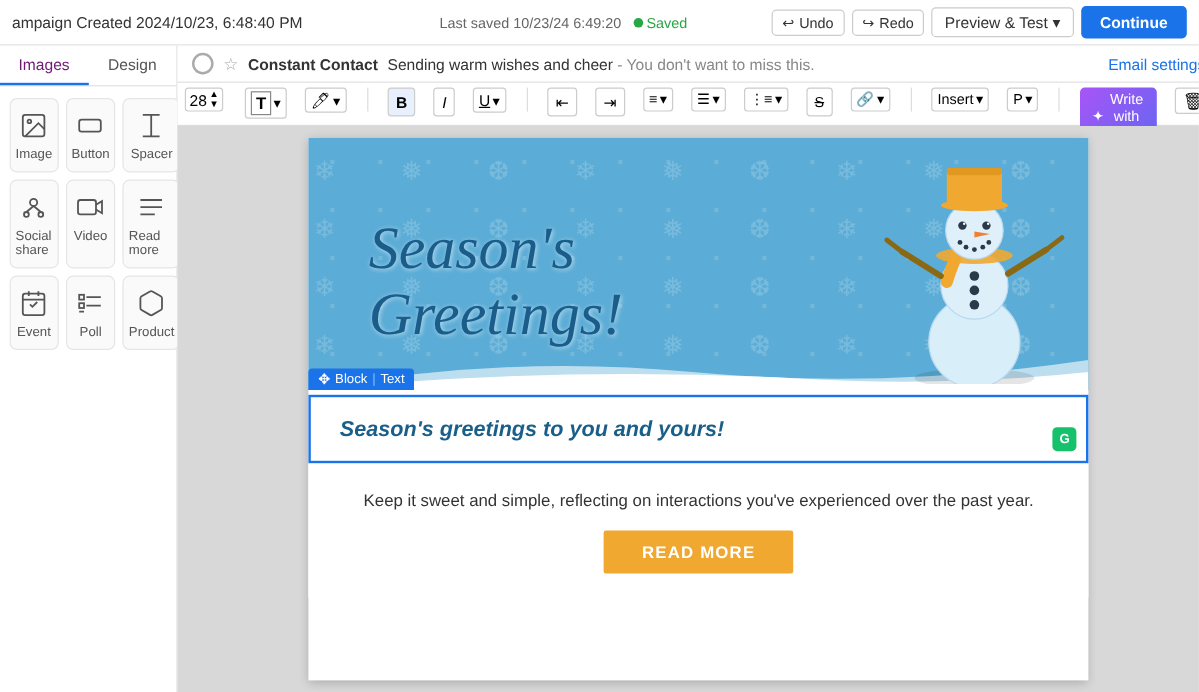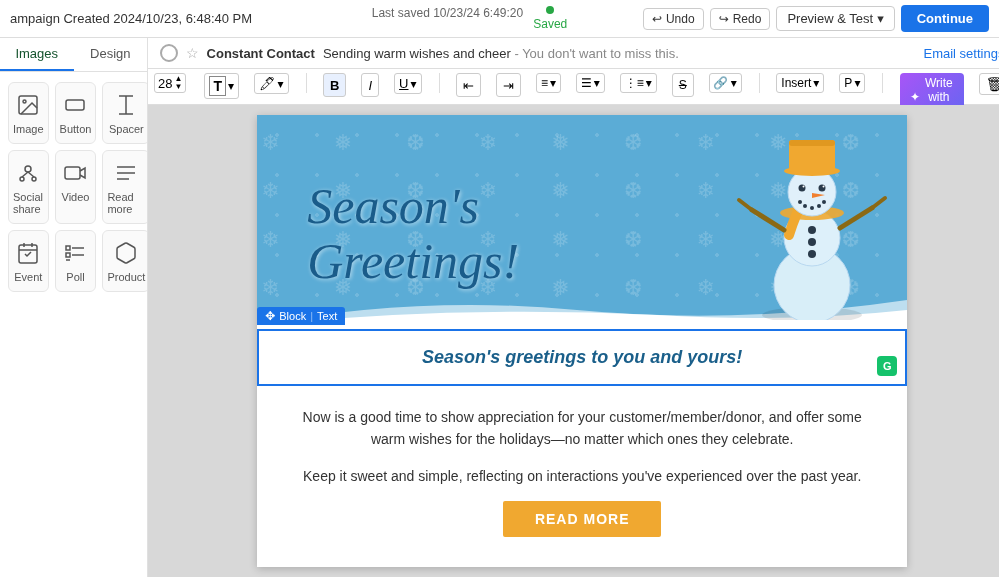--- a/index.html
+++ b/index.html
@@ -15,7 +15,7 @@
     #top-bar-center { display: flex; align-items: flex-start; gap: 10px; font-size: 12px; color: #666; margin-left: 44px; }
     #top-bar-right { display: flex; align-items: center; gap: 6px; }
 
-    .saved-badge { display: flex; align-items: center; gap: 3px; color: #28a745; font-size: 12px; flex-direction: column; }
+    .saved-badge { display: flex; align-items: center; gap: 3px; color: #28a745; font-size: 12px; }
     .saved-dot { width: 8px; height: 8px; background: #28a745; border-radius: 50%; }
 
     .btn-undo-redo {

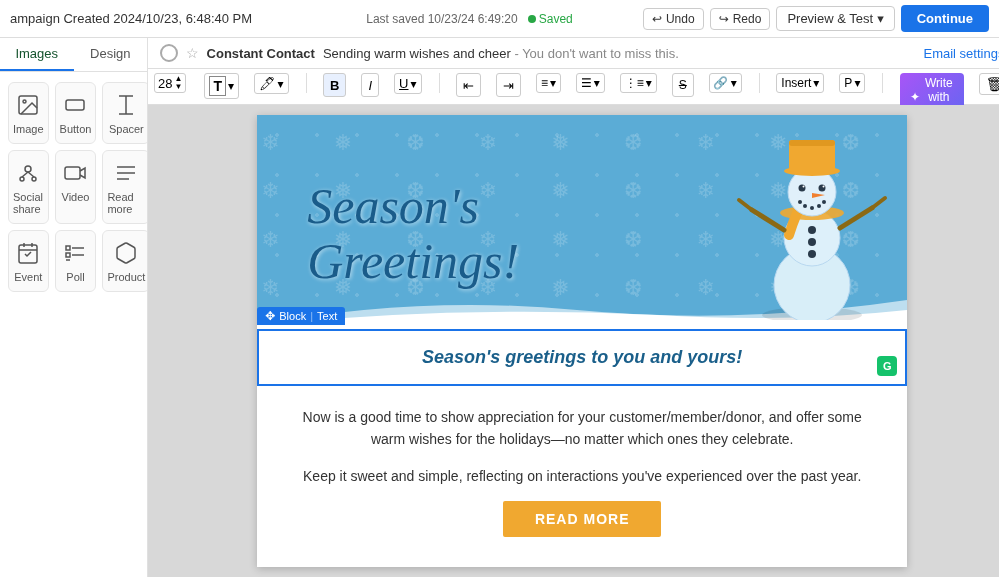--- a/index.html
+++ b/index.html
@@ -47,7 +47,7 @@
       font-size: 13px; cursor: pointer; color: #555;
       border-bottom: 2px solid transparent;
     }
-    .sidebar-tab.active { color: #14532d; border-bottom: 2px solid #1a73e8; }
+    .sidebar-tab.active { color: #701a75; border-bottom: 2px solid #1a73e8; }
 
     #sidebar-grid {
       display: grid; grid-template-columns: 1fr 1fr 1fr;

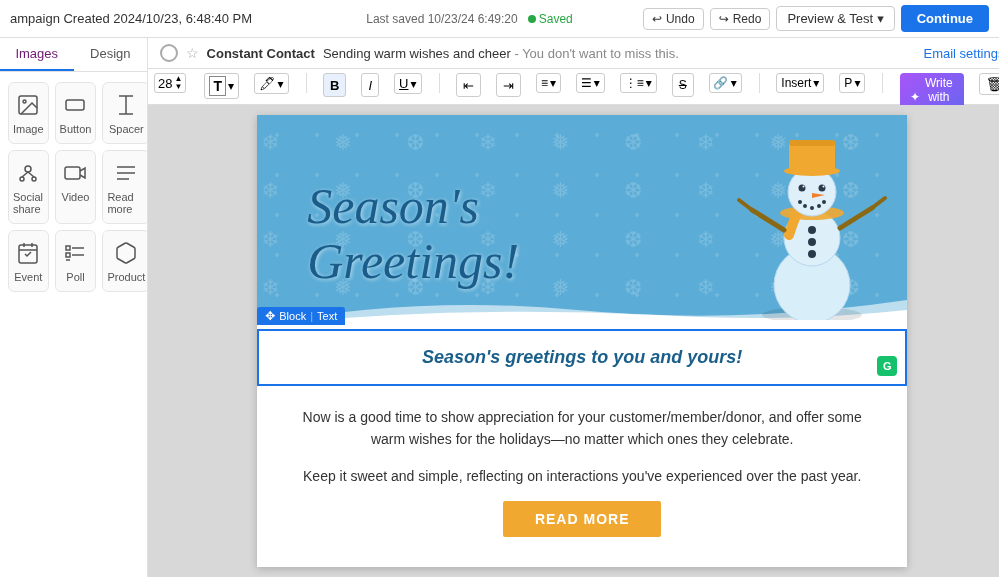--- a/index.html
+++ b/index.html
@@ -148,7 +148,7 @@
 
     .greeting-text {
       color: #1a5f8a; font-size: 18px; font-weight: bold; font-style: italic;
-      text-align: center; padding: 16px 24px;
+      padding: 16px 24px;
     }
     .grammarly-icon {
       position: absolute; bottom: 8px; right: 8px;

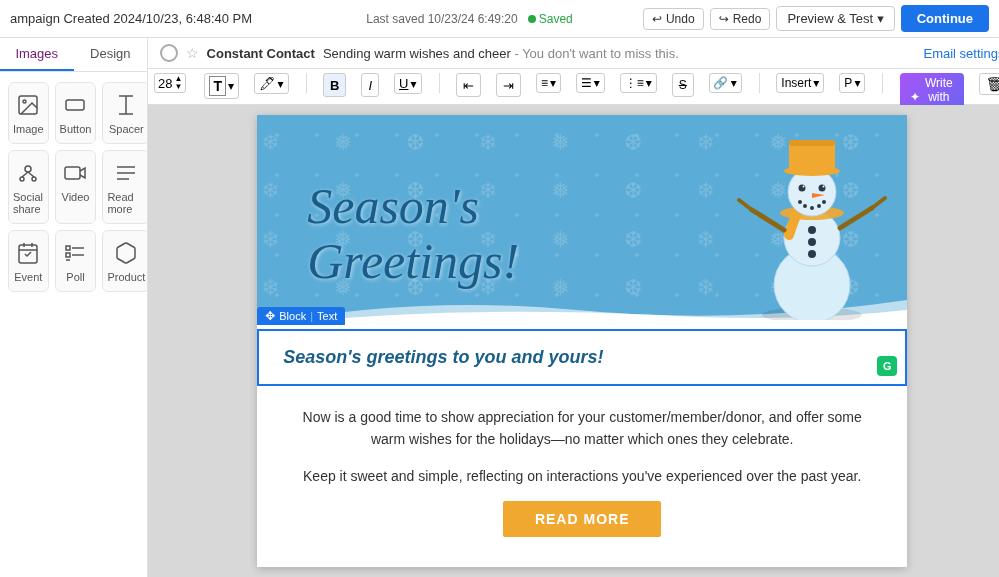--- a/index.html
+++ b/index.html
@@ -510,7 +510,6 @@
         </div>
 
         <div class="body-section">
-          <p class="body-text">Now is a good time to show appreciation for your customer/member/donor, and offer some warm wishes for the holidays—no matter which ones they celebrate.</p>
           <p class="body-text">Keep it sweet and simple, reflecting on interactions you've experienced over the past year.</p>
           <button class="read-more-btn">
             <span>READ MORE</span>

